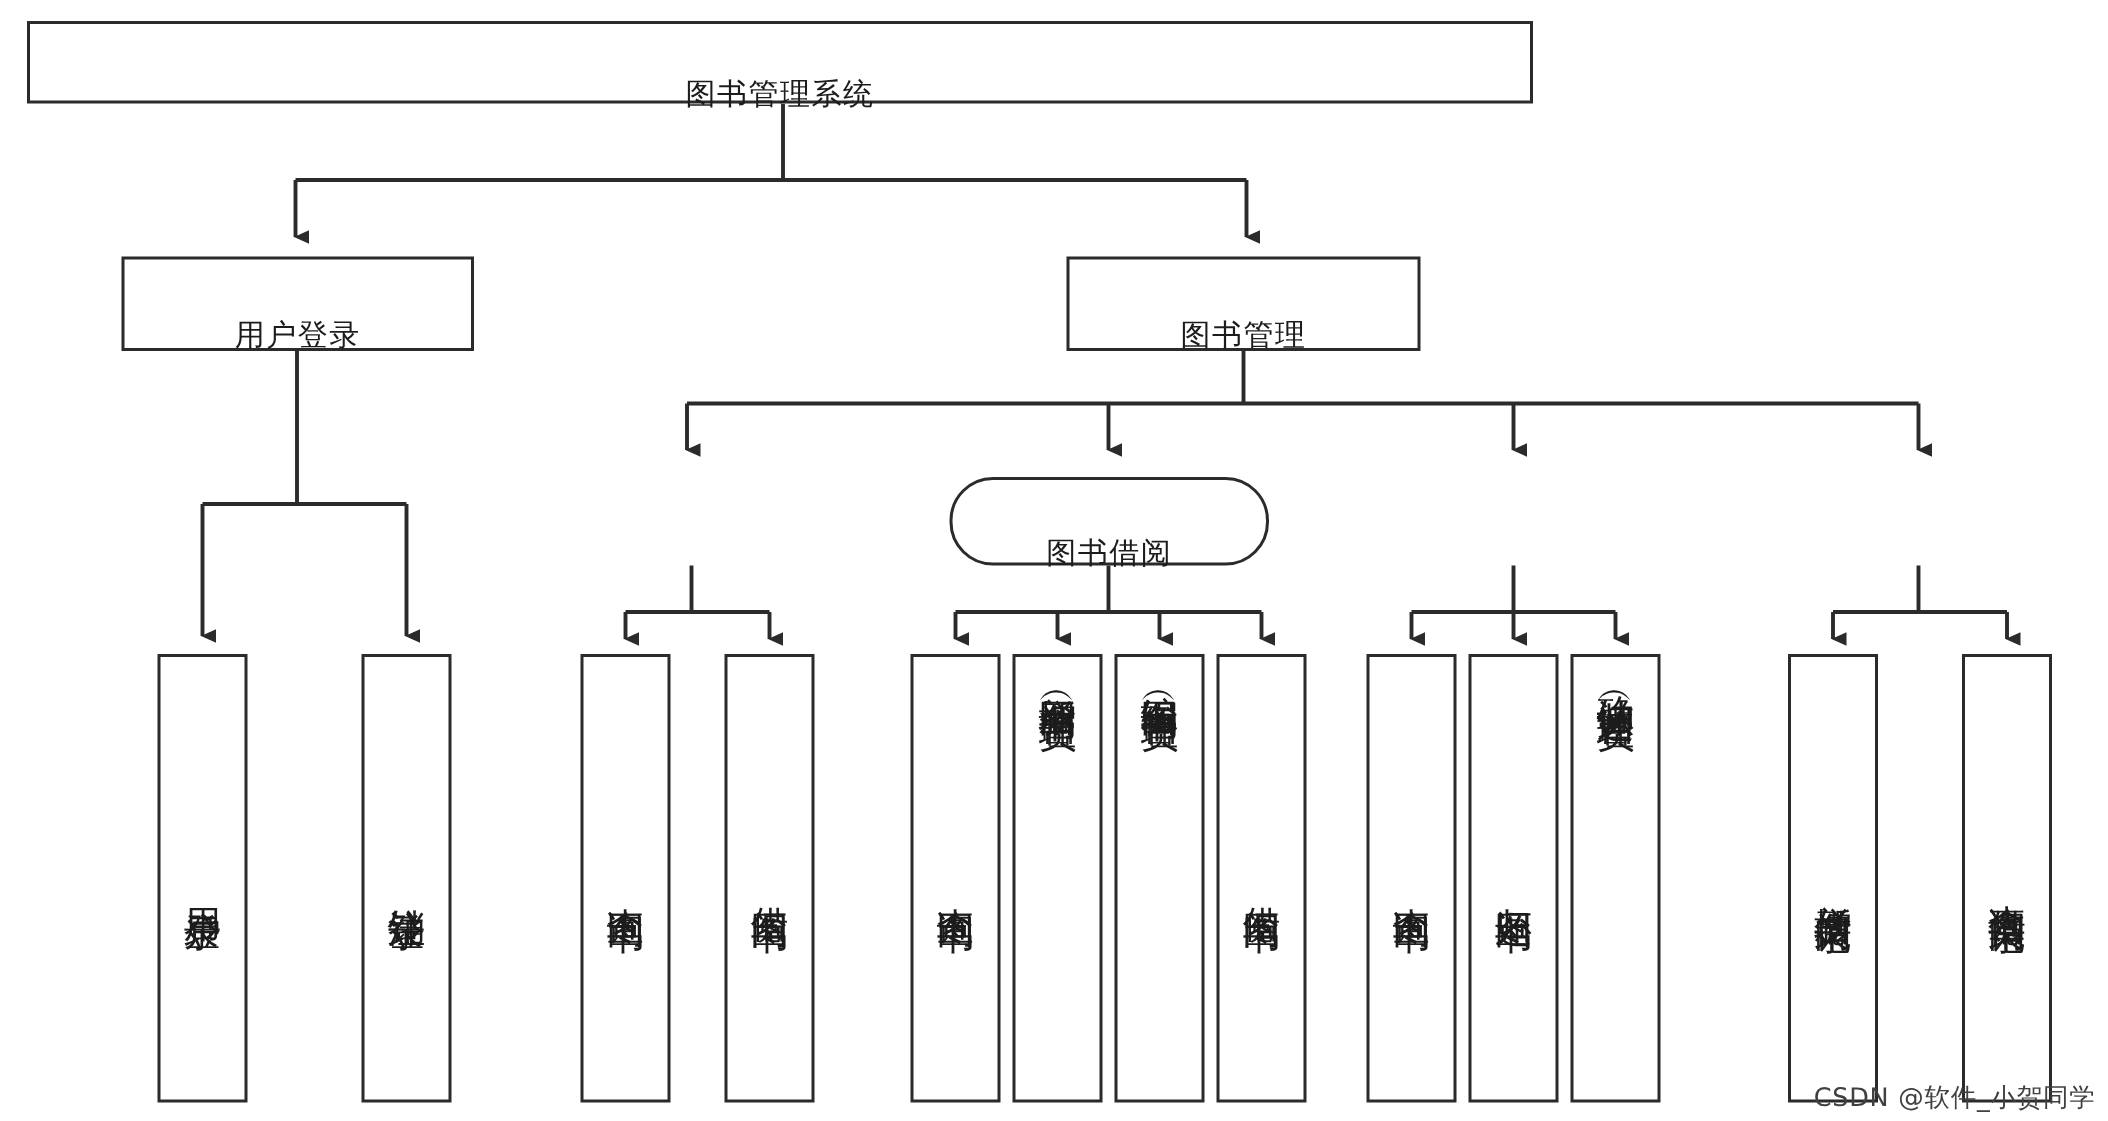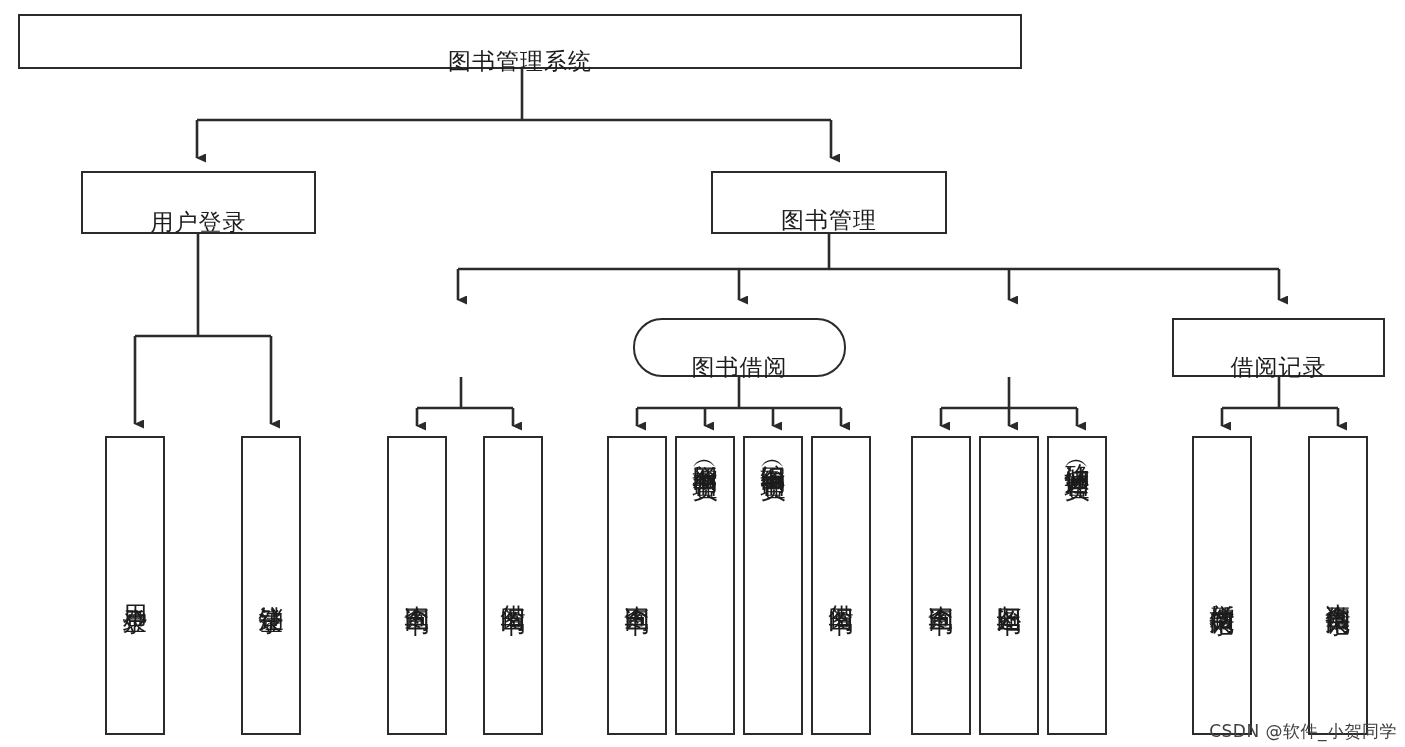--- a/index.html
+++ b/index.html
@@ -38,7 +38,7 @@
     color: #1c1c1c;
   }
   .node.horiz .label {
-    font-size: 23px;
+    font-size: 20px;
     line-height: 1.1;
     letter-spacing: 1px;
     white-space: nowrap;

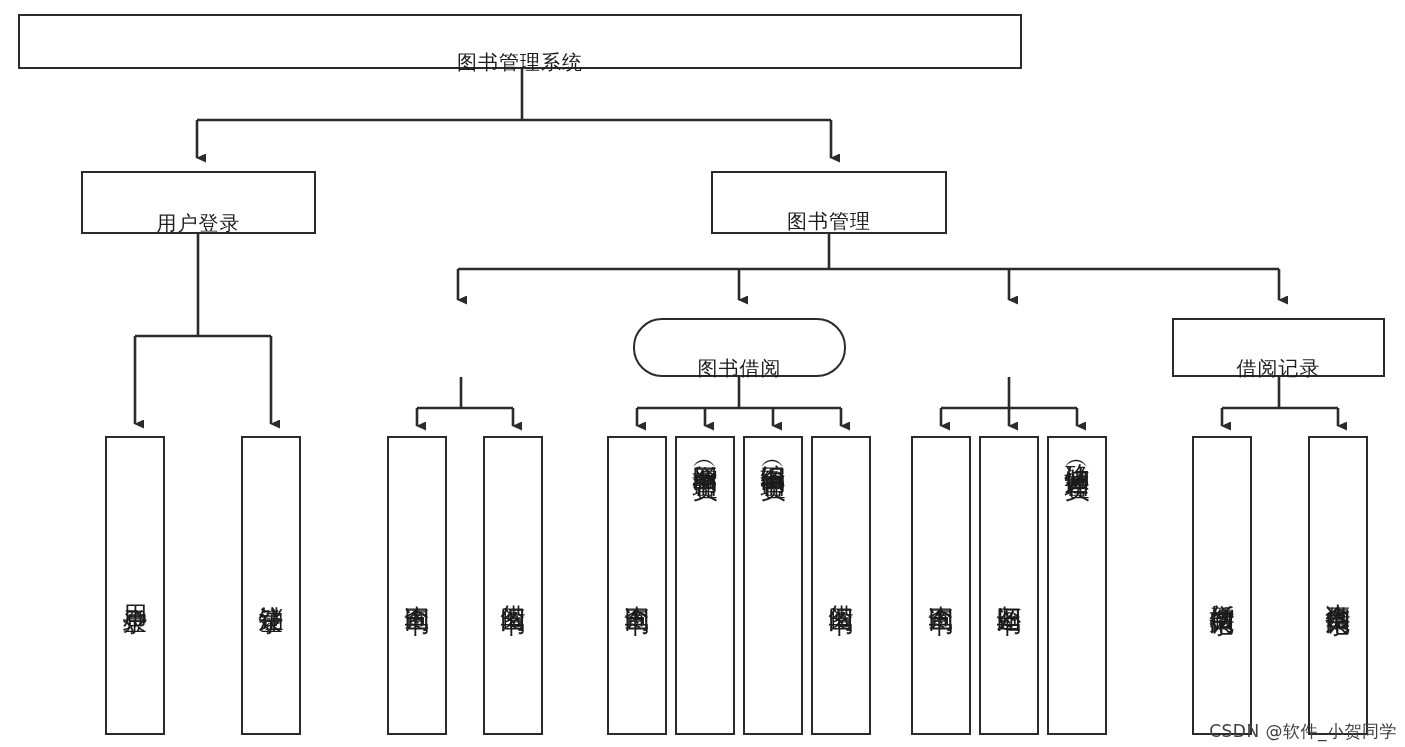--- a/index.html
+++ b/index.html
@@ -134,7 +134,7 @@
   <div class="node horiz" style="left:81px; top:171px; width:235px; height:63px;">
     <span class="label">用户登录</span>
   </div>
-  <div class="node horiz" style="left:711px; top:171px; width:236px; height:63px;font-family:Liberation Mono, monospace;">
+  <div class="node horiz" style="left:711px; top:171px; width:236px; height:63px;">
     <span class="label">图书管理</span>
   </div>
 

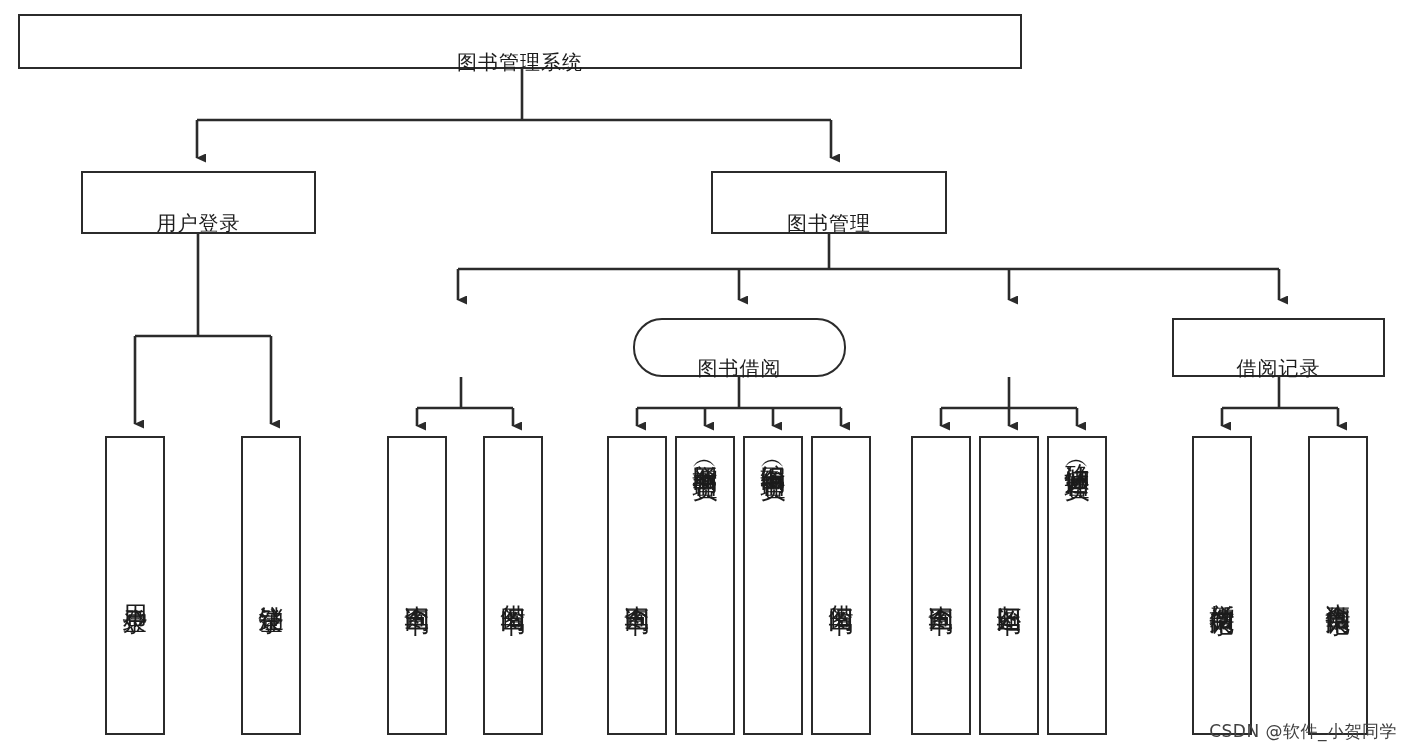--- a/index.html
+++ b/index.html
@@ -141,9 +141,6 @@
   <div class="node horiz" style="left:633px; top:318px; width:213px; height:59px;border-radius:29px;">
     <span class="label">图书借阅</span>
   </div>
-  <div class="node horiz" style="left:1172px; top:318px; width:213px; height:59px;">
-    <span class="label">借阅记录</span>
-  </div>
 
   <div class="node vert centered" style="left:105px; top:436px; width:60px; height:299px;">
     <span class="label">用户登录</span>

